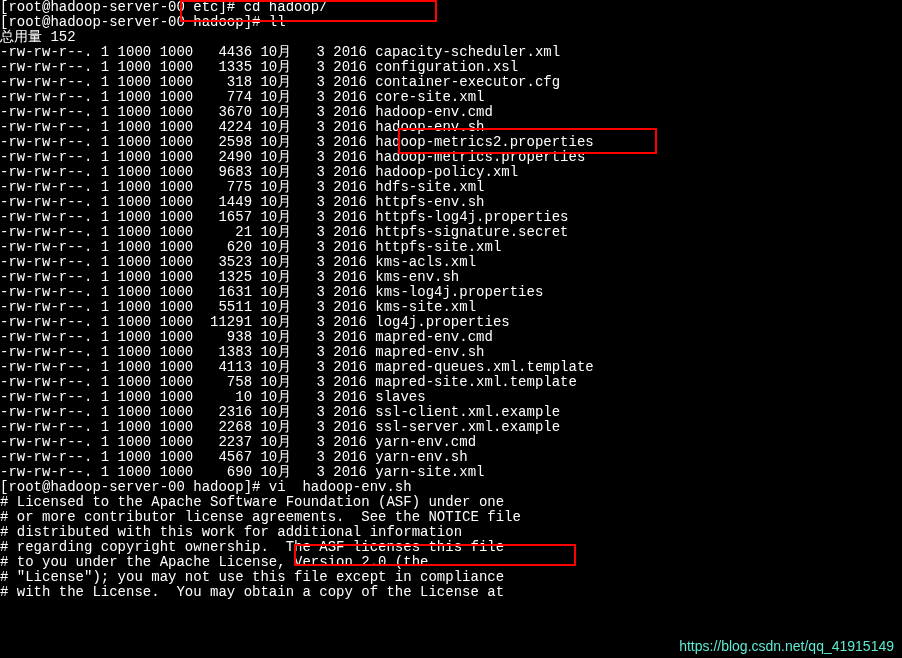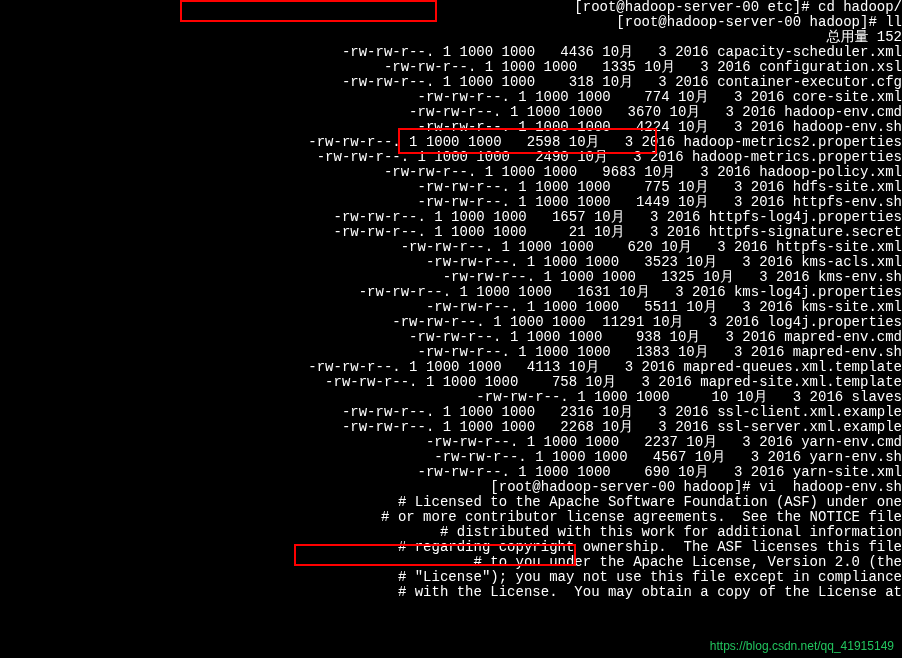--- a/index.html
+++ b/index.html
@@ -18,7 +18,6 @@
   .terminal {
     padding: 0;
     white-space: pre;
-    text-align: right;
   }
   .line { white-space: pre; }
   .red-box {

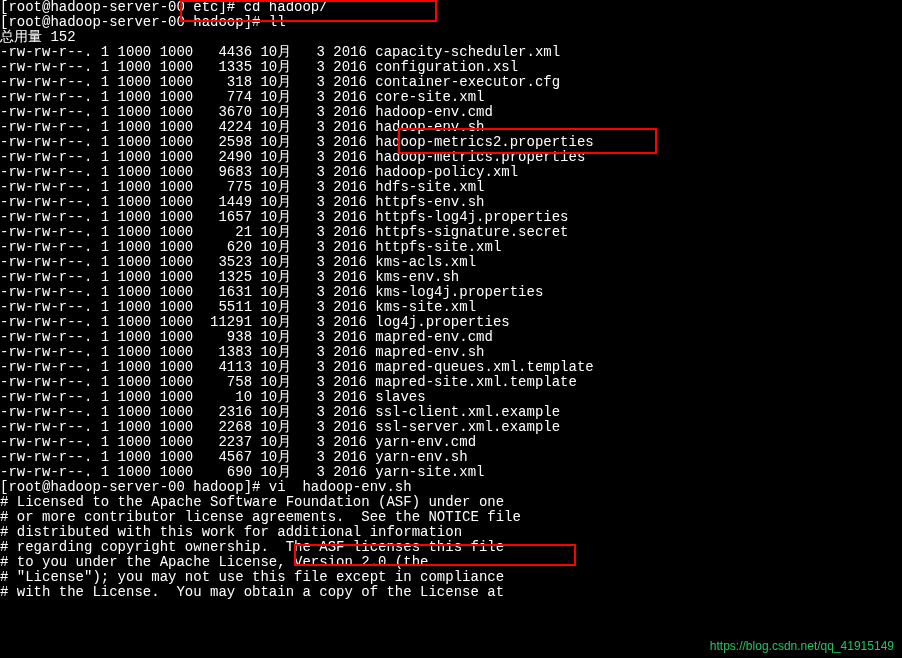--- a/index.html
+++ b/index.html
@@ -29,8 +29,8 @@
     position: absolute;
     right: 8px;
     bottom: 4px;
-    color: #22c55e;
-    font-size: 12px;
+    color: #5eead4;
+    font-size: 14px;
     font-family: Arial, sans-serif;
     text-align: center;
   }

